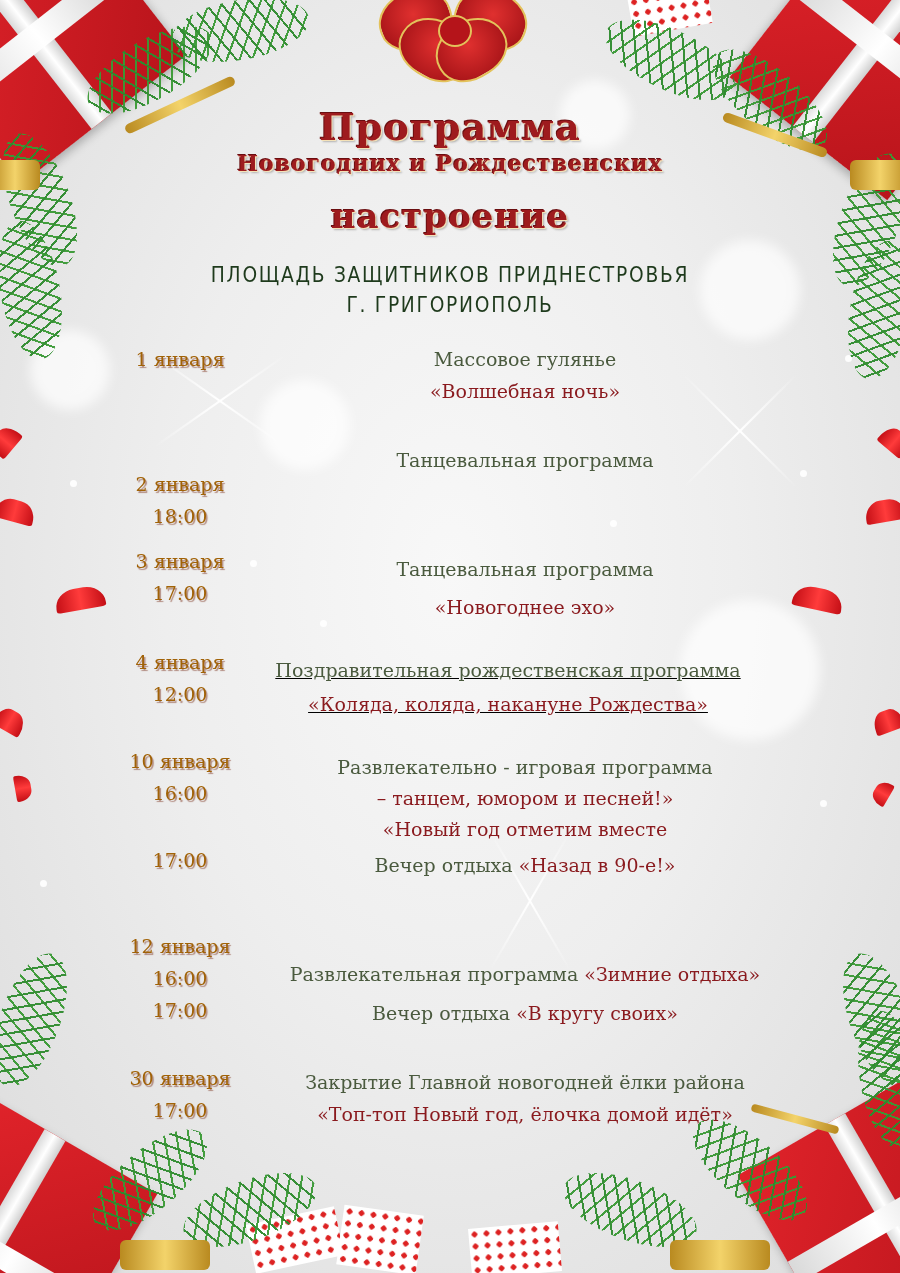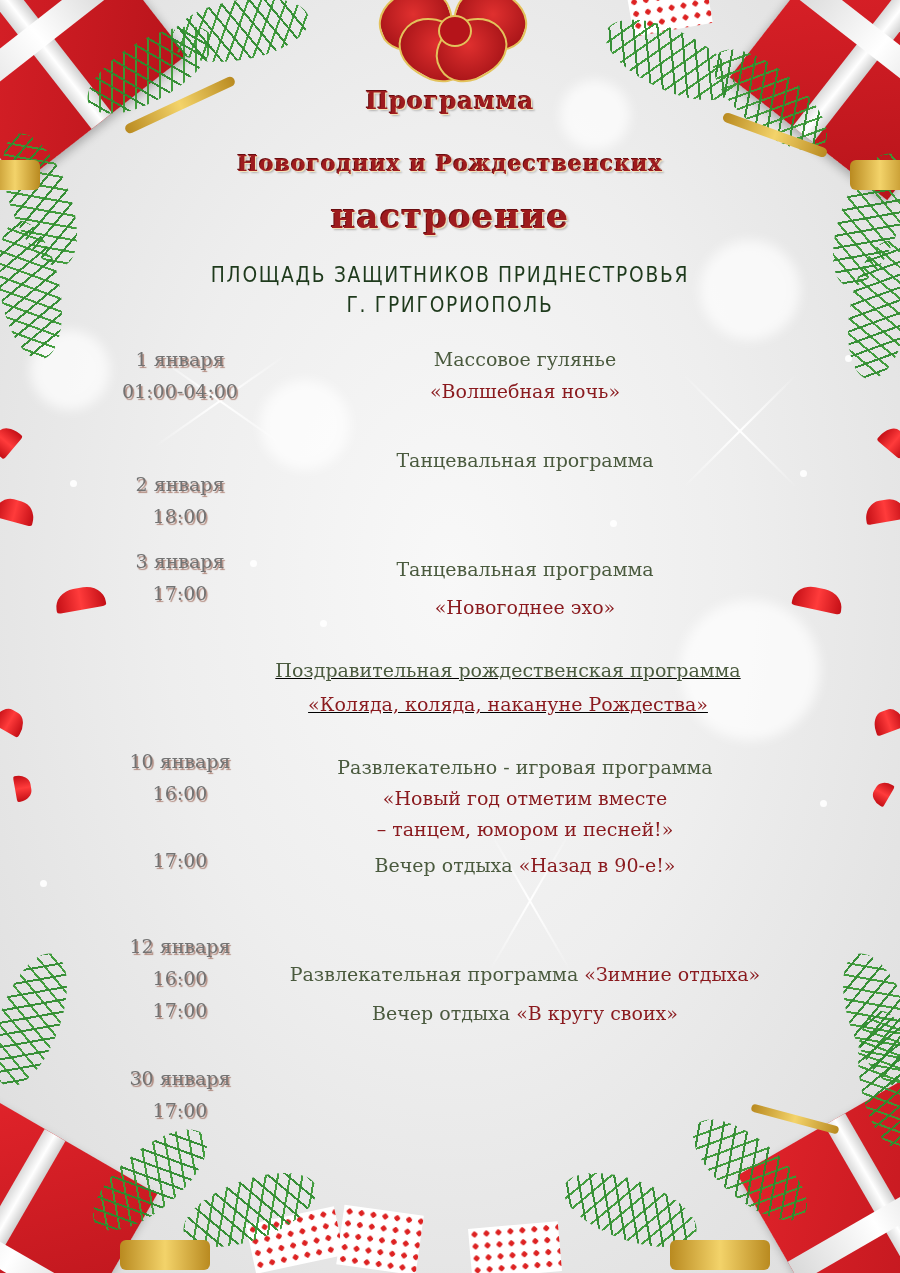--- a/index.html
+++ b/index.html
@@ -52,7 +52,7 @@
   .title { position: absolute; left: 0; right: 0; text-align: center; color: #9e1b1e;
     font-family: "DejaVu Serif", serif; font-weight: bold; letter-spacing: 1px;
     text-shadow: 1px 1px 0 #f4e2b8, -1px -1px 0 #6a0e10, 2px 2px 2px rgba(0,0,0,.25); }
-  .t1 { top: 86px; font-size: 24px; }
+  .t1 { top: 104px; font-size: 38px; }
   .t2 { top: 150px; font-size: 22px; }
   .t3 { top: 196px; font-size: 34px; }
 

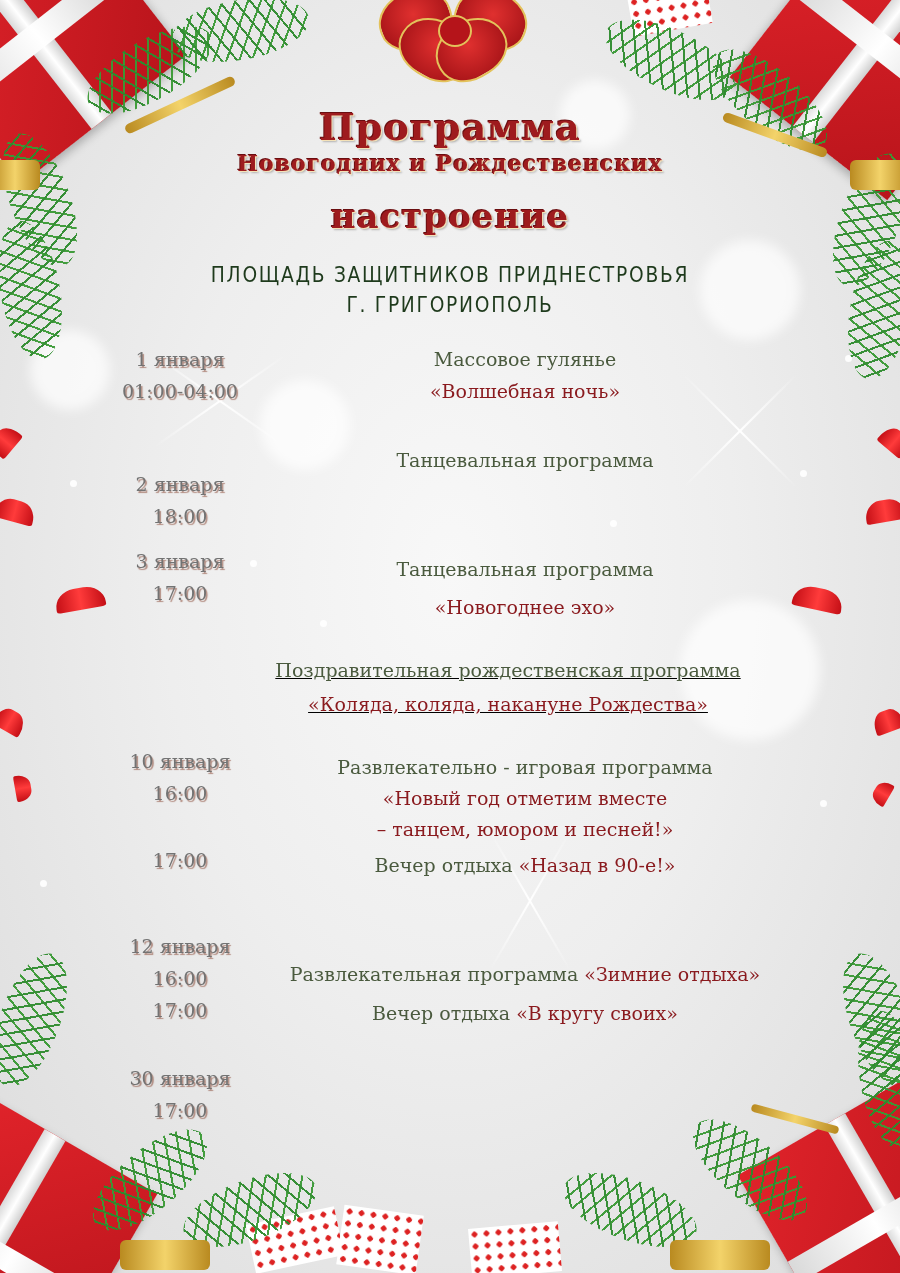--- a/index.html
+++ b/index.html
@@ -61,7 +61,7 @@
   .v1 { top: 262px; }
   .v2 { top: 292px; }
 
-  .when { position: absolute; width: 170px; left: 95px; text-align: center; color: #737373;
+  .when { position: absolute; width: 170px; left: 95px; text-align: center; color: #a16207;
     font-family: "DejaVu Serif", serif; font-size: 19px; text-shadow: 1.5px 1.5px 1px rgba(130,60,40,.55); line-height: 32px; }
   .what { position: absolute; left: 240px; width: 570px; text-align: center;
     font-family: "DejaVu Serif", serif; font-size: 19px; line-height: 32px; }

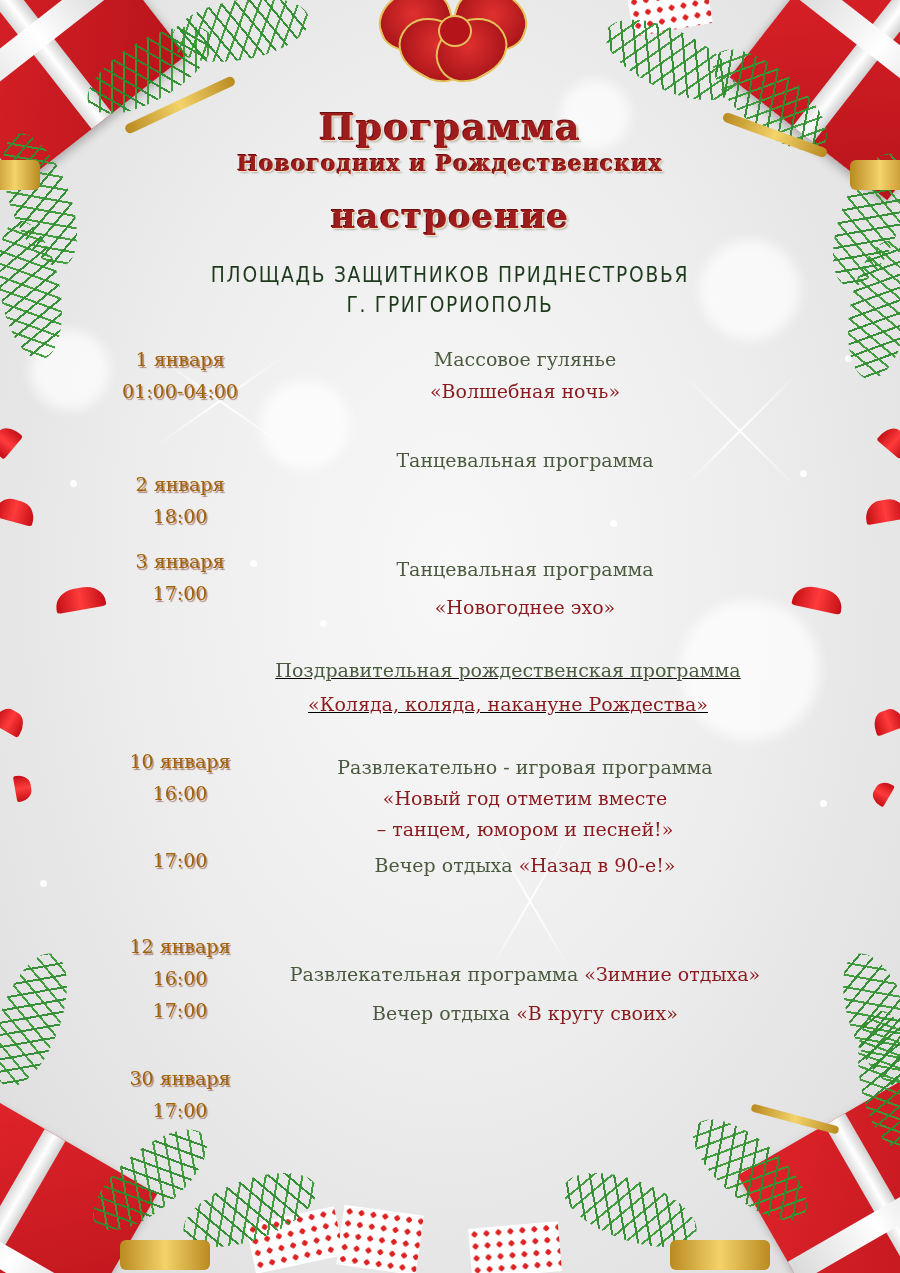--- a/index.html
+++ b/index.html
@@ -153,7 +153,6 @@
 
   <div class="when" style="top:343px;">
     <div>1 января</div>
-    <div>01:00-04:00</div>
   </div>
   <div class="what" style="top:343px;">
     <div class="kind">Массовое гулянье</div>

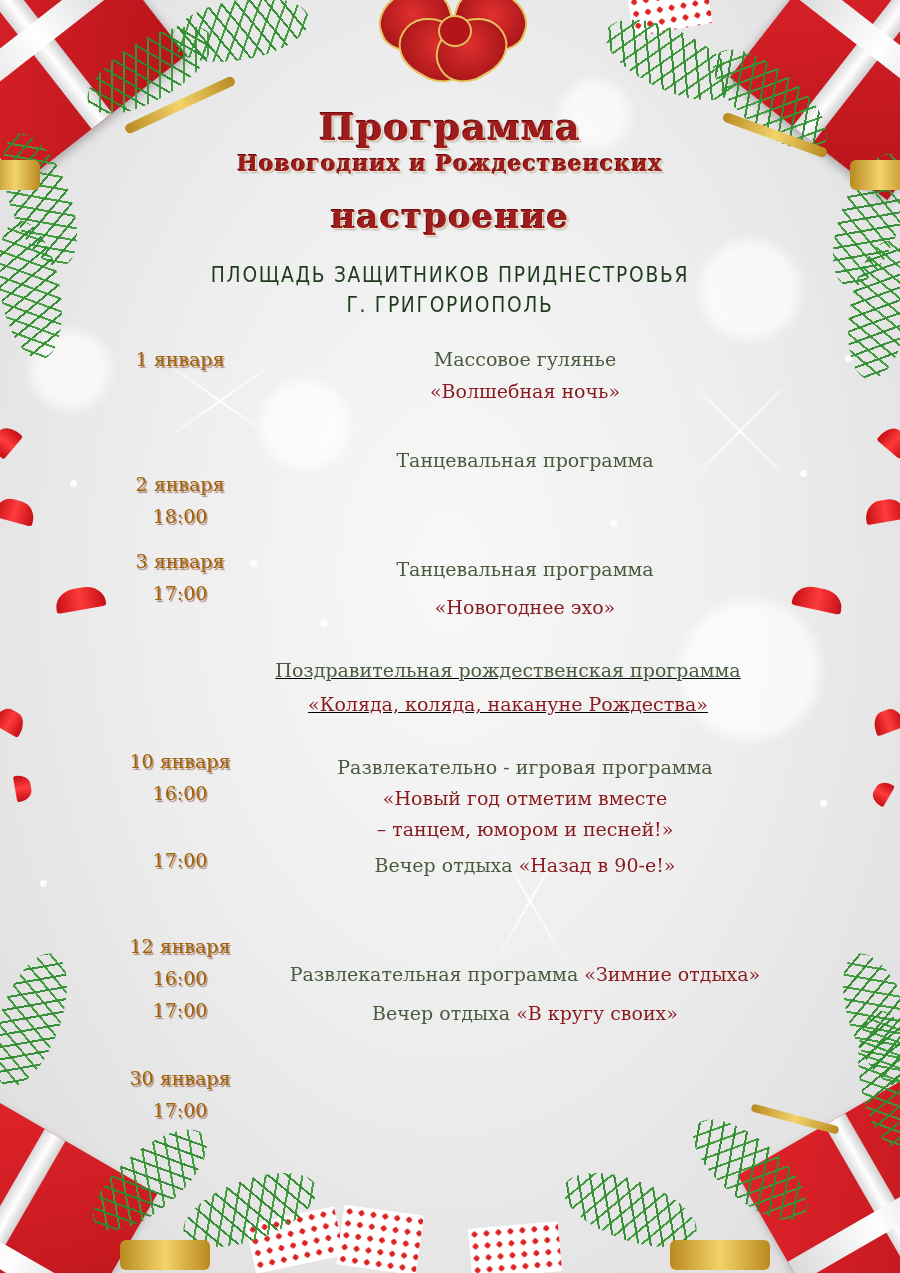--- a/index.html
+++ b/index.html
@@ -177,6 +177,7 @@
   </div>
 
   <div class="when" style="top:646px;">
+    <div>4 января</div>
   </div>
   <div class="what" style="top:653px;left:213px;width:590px;line-height:34px;text-decoration:underline;">
     <div class="kind">Поздравительная рождественская программа</div>

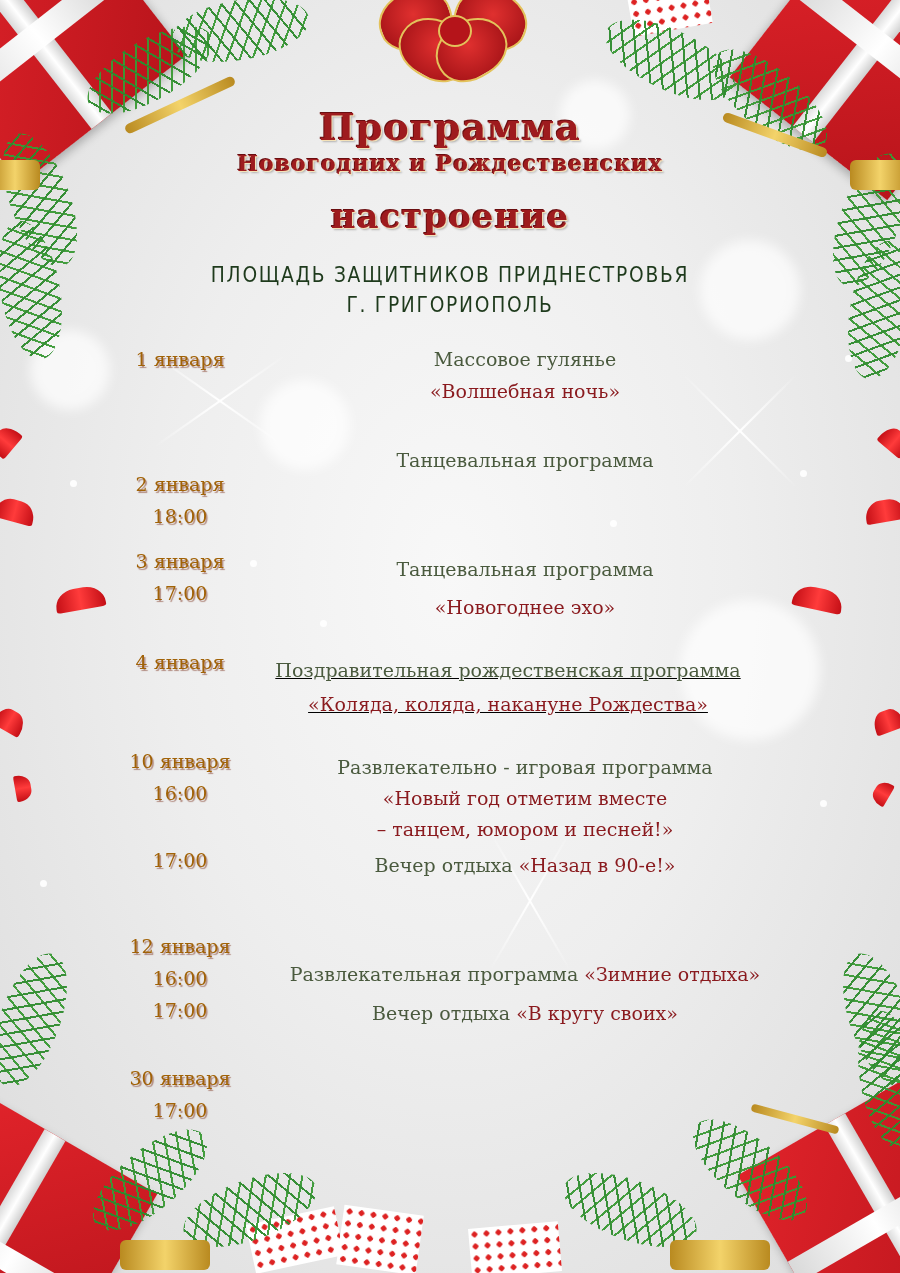--- a/index.html
+++ b/index.html
@@ -178,6 +178,7 @@
 
   <div class="when" style="top:646px;">
     <div>4 января</div>
+    <div>12:00</div>
   </div>
   <div class="what" style="top:653px;left:213px;width:590px;line-height:34px;text-decoration:underline;">
     <div class="kind">Поздравительная рождественская программа</div>

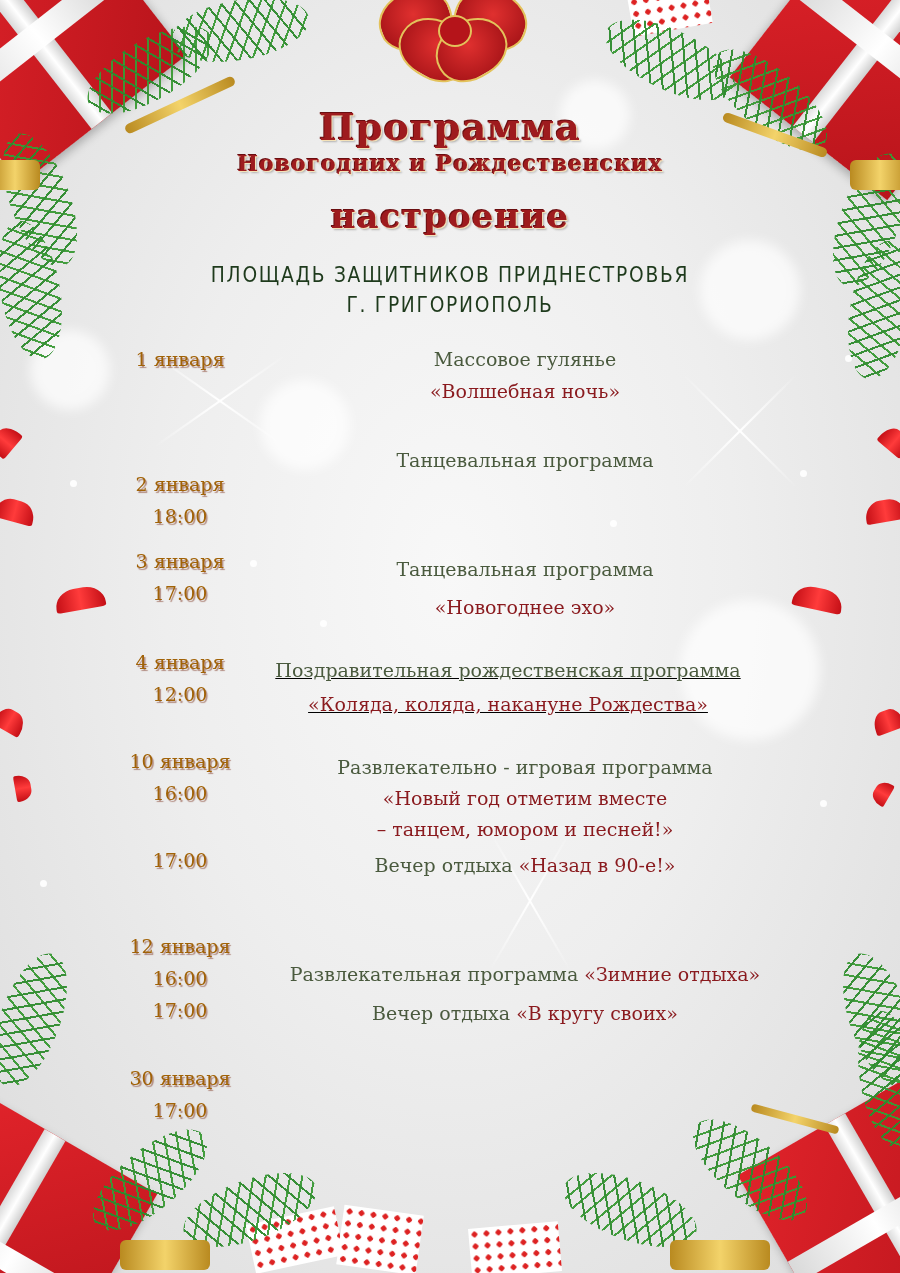--- a/index.html
+++ b/index.html
@@ -191,8 +191,8 @@
   </div>
   <div class="what" style="top:752px;line-height:31px;">
     <div class="kind">Развлекательно - игровая программа</div>
+    <div class="name">– танцем, юмором и песней!»</div>
     <div class="name">«Новый год отметим вместе</div>
-    <div class="name">– танцем, юмором и песней!»</div>
   </div>
   <div class="when" style="top:844px;">17:00</div>
   <div class="what" style="top:849px;">

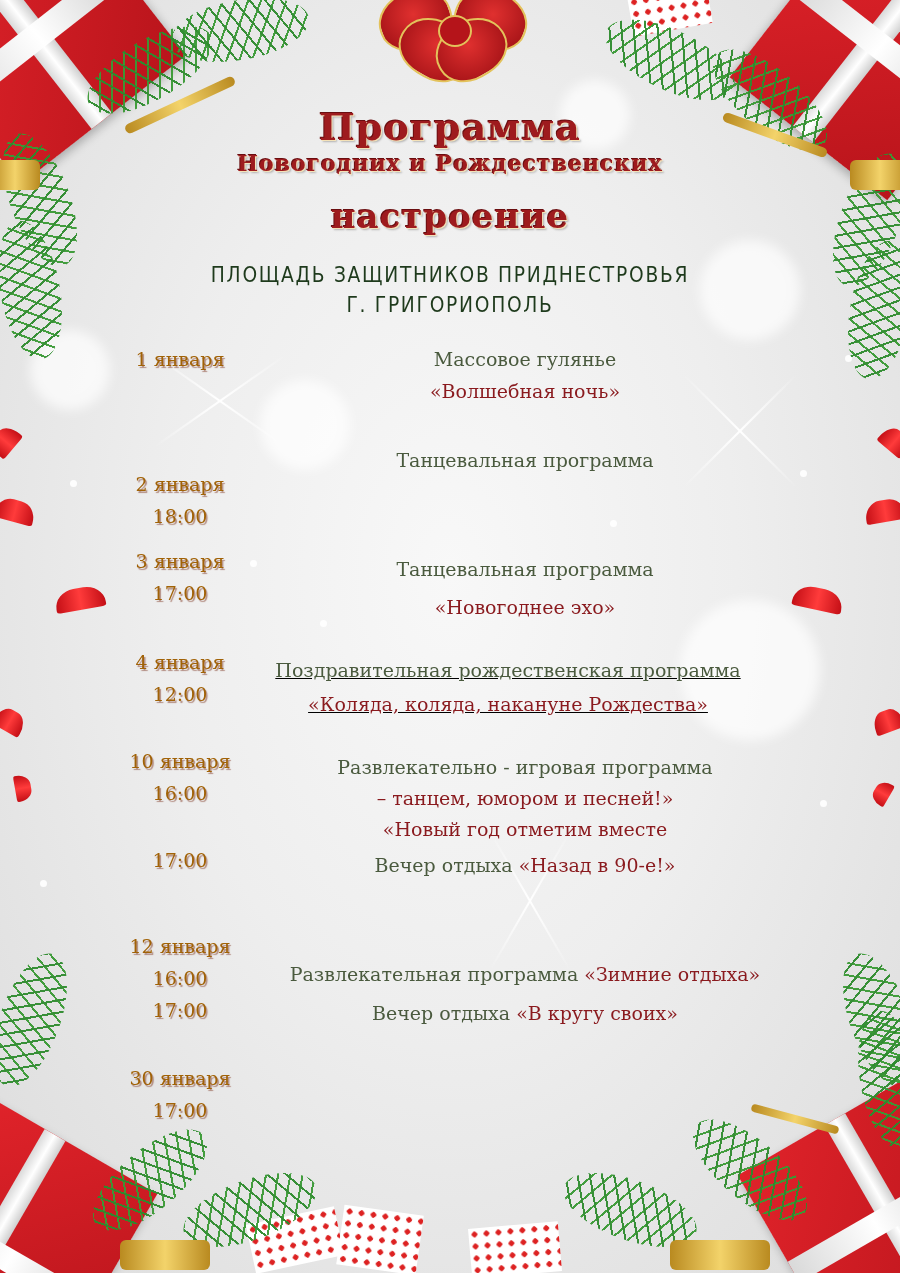--- a/index.html
+++ b/index.html
@@ -218,6 +218,10 @@
     <div>30 января</div>
     <div>17:00</div>
   </div>
+  <div class="what" style="top:1066px;left:235px;width:580px;">
+    <div class="kind">Закрытие  Главной новогодней ёлки района</div>
+    <div class="name">«Топ-топ Новый год, ёлочка домой идёт»</div>
+  </div>
 </div>
 
 </body></html>

